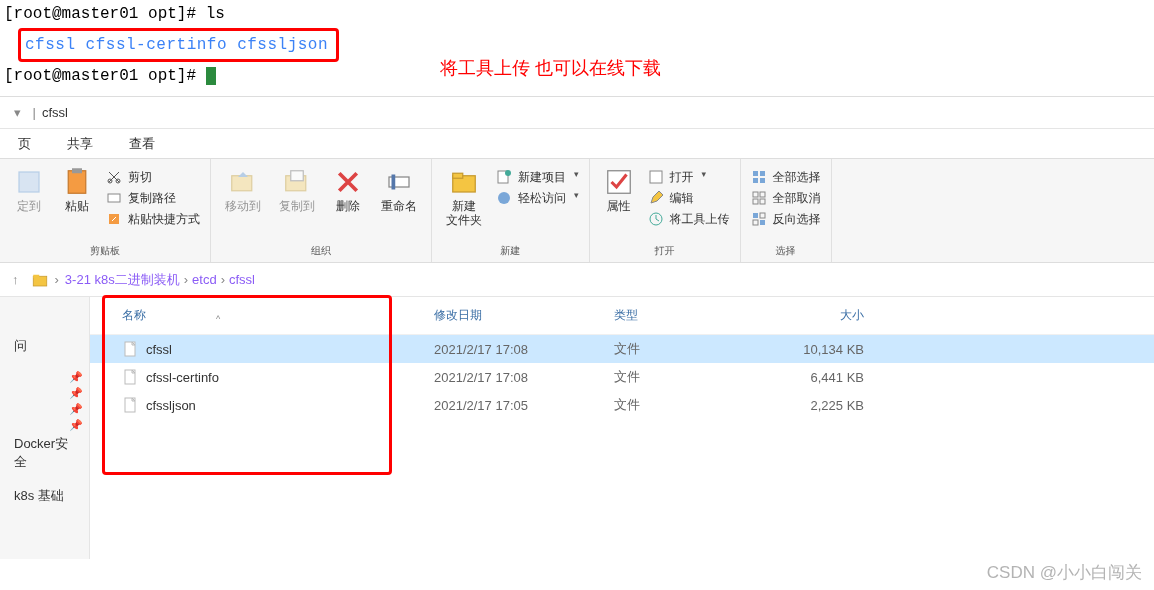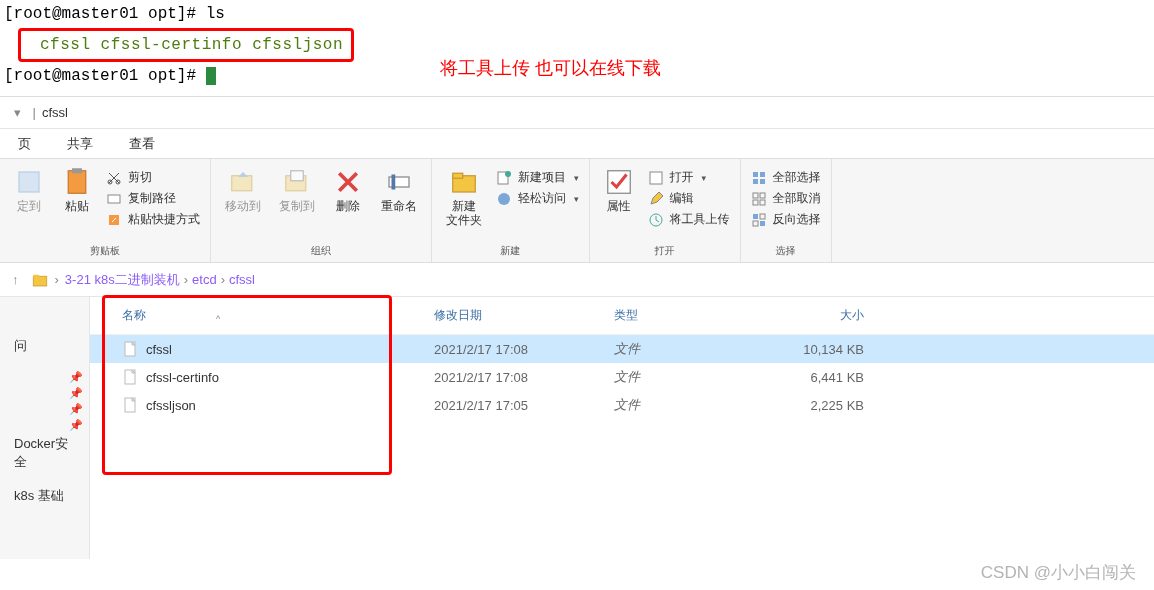--- a/index.html
+++ b/index.html
@@ -8,7 +8,7 @@
     .terminal { background: #fff; padding: 2px 0 8px 0; font-family: Liberation Mono, monospace; font-size: 16px; line-height: 1.5; color: #000; }
     .terminal-line { padding: 0 4px; }
     .red-box { border: 3px solid #ff0000; border-radius: 4px; display: inline-block; padding: 2px 8px 2px 4px; margin: 2px 0 2px 18px; }
-    .red-box-files { color: #4d7c0f; letter-spacing: 0.5px; margin-left: 15px; }
+    .red-box-files { color: #3b82f6; letter-spacing: 0.5px; }
     .cursor { display: inline-block; width: 10px; height: 18px; background: #2b8a3e; vertical-align: text-bottom; }
     .annotation { position: absolute; top: 56px; left: 440px; color: #ff0000; font-size: 18px; font-family: "Microsoft YaHei", sans-serif; }
     

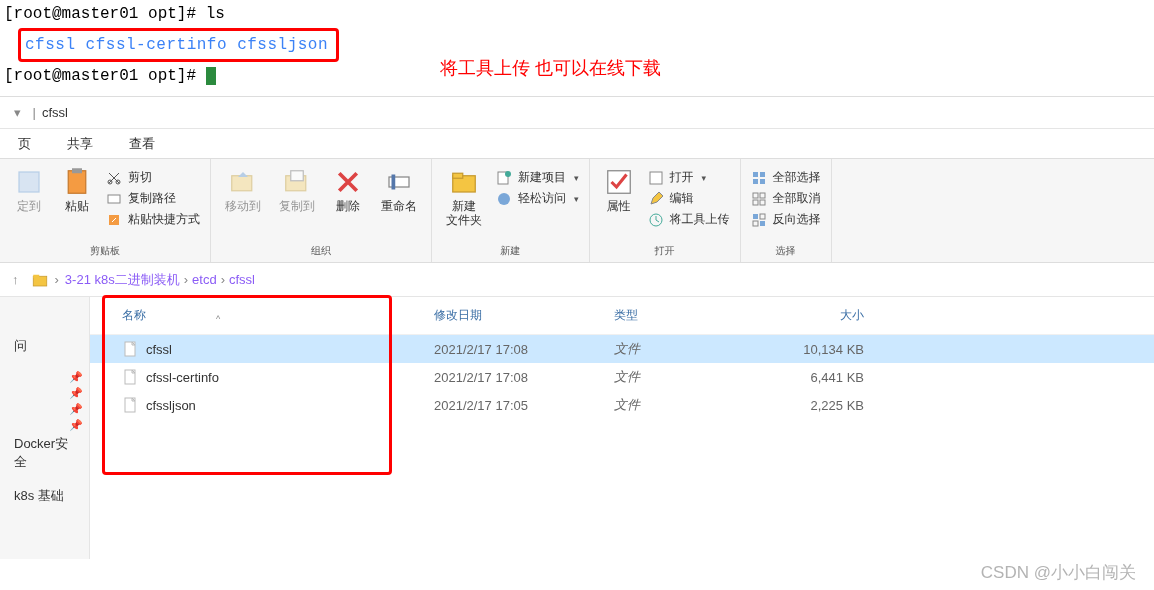--- a/index.html
+++ b/index.html
@@ -31,7 +31,7 @@
     .disabled { opacity: 0.5; }
     
     .small-list { display: flex; flex-direction: column; gap: 4px; padding-top: 4px; }
-    .small-item { display: flex; align-items: center; gap: 6px; font-size: 12px; color: #333; }
+    .small-item { display: flex; gap: 6px; font-size: 12px; color: #333; }
     .small-item svg { width: 16px; height: 16px; }
     .dropdown-arrow { font-size: 9px; color: #555; margin-left: 2px; }
     

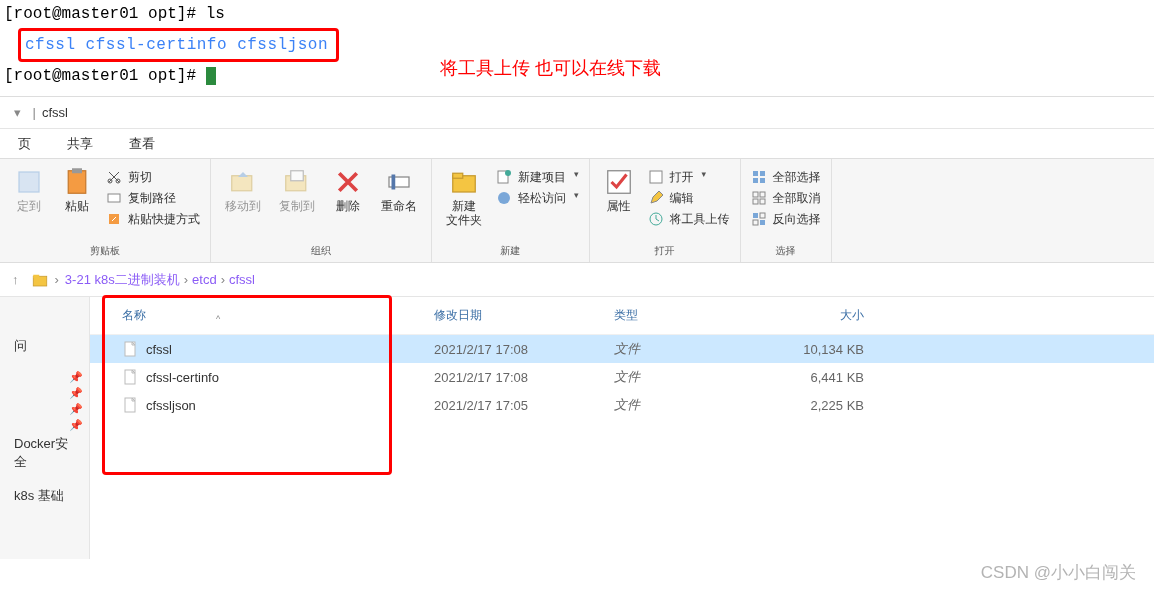--- a/index.html
+++ b/index.html
@@ -60,7 +60,7 @@
     .file-name { width: 312px; display: flex; align-items: center; gap: 8px; }
     .file-icon { width: 16px; height: 16px; }
     .file-date { width: 180px; color: #666; }
-    .file-type { width: 160px; color: #666; font-style: italic; }
+    .file-type { width: 160px; color: #666; }
     .file-size { width: 90px; text-align: right; color: #666; }
     
     .watermark { position: absolute; bottom: 6px; right: 18px; color: rgba(160,160,160,0.8); font-size: 17px; font-family: "Microsoft YaHei", sans-serif; }

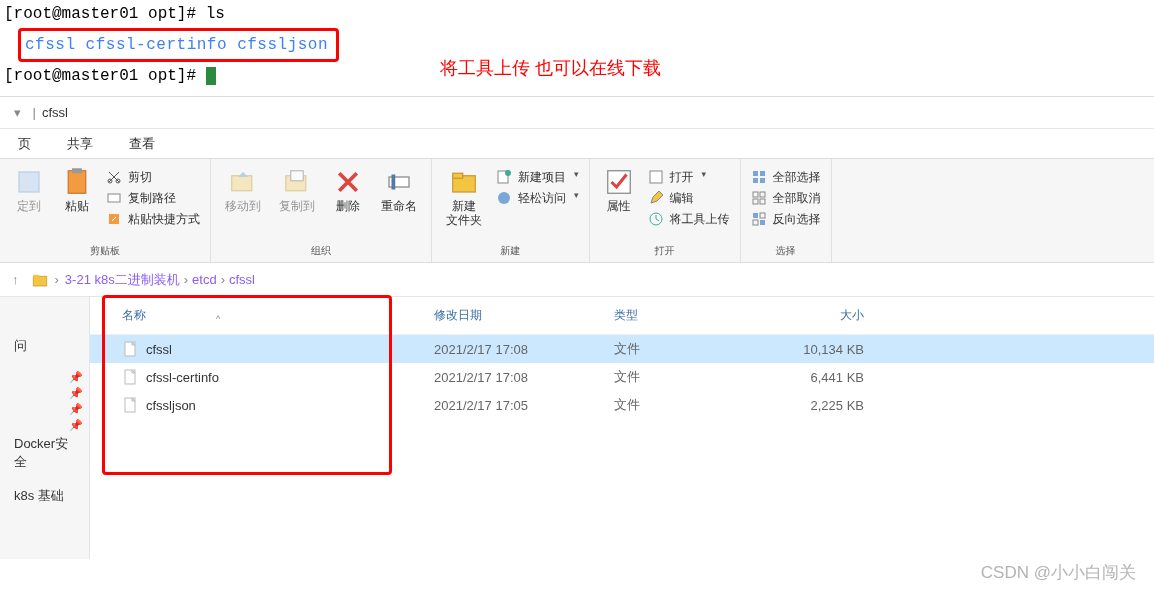--- a/index.html
+++ b/index.html
@@ -63,7 +63,7 @@
     .file-type { width: 160px; color: #666; }
     .file-size { width: 90px; text-align: right; color: #666; }
     
-    .watermark { position: absolute; bottom: 6px; right: 18px; color: rgba(160,160,160,0.8); font-size: 17px; font-family: "Microsoft YaHei", sans-serif; }
+    .watermark { position: absolute; bottom: 6px; right: 12px; color: rgba(160,160,160,0.8); font-size: 17px; font-family: "Microsoft YaHei", sans-serif; }
   </style>
 </head>
 <body>

